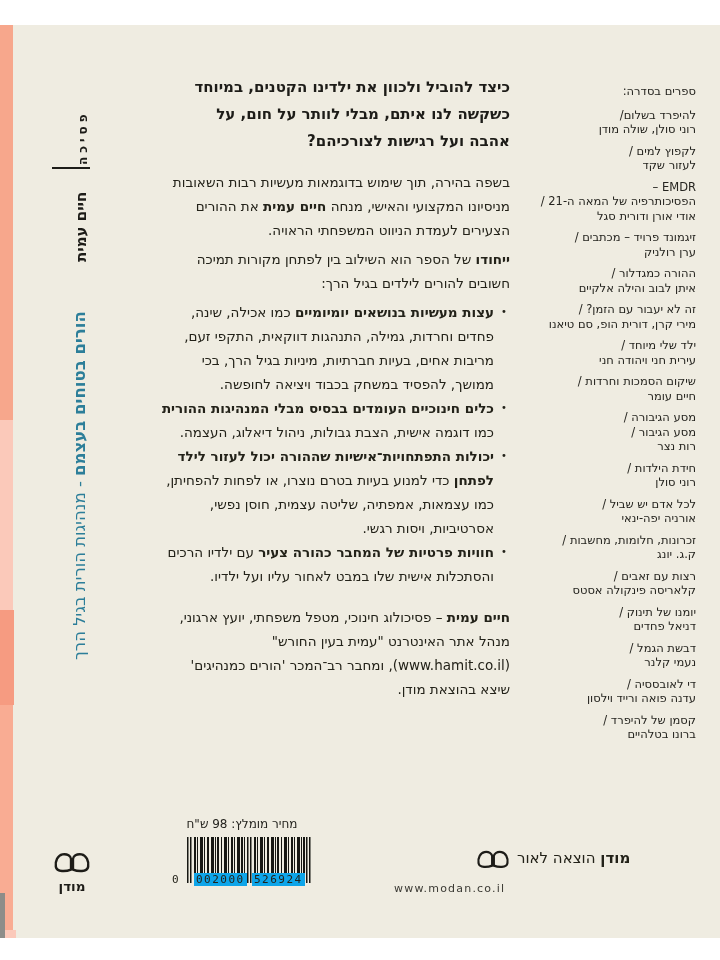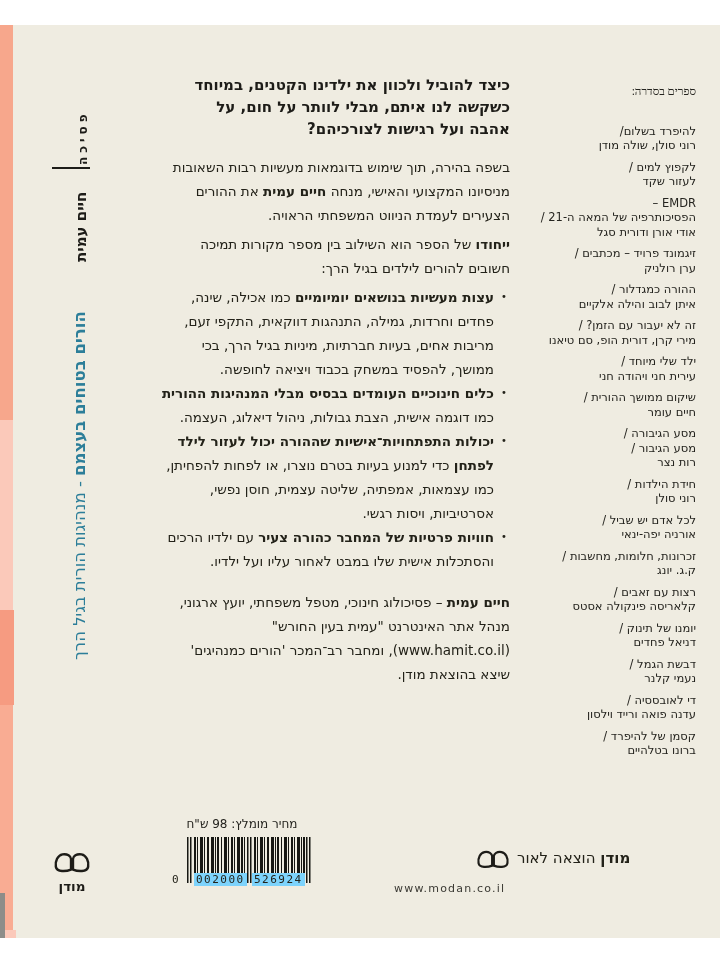--- a/index.html
+++ b/index.html
@@ -29,7 +29,7 @@
   
   .main{position:absolute;top:74px;right:210px;width:352px;direction:rtl;text-align:right;
         font-size:13.5px;line-height:24px;}
-  .intro{font-size:15px;line-height:22px;font-weight:700;margin:0 0 15px;width:335px;color:#1d1c18;}
+  .intro{font-size:15px;line-height:27px;font-weight:700;margin:0 0 15px;width:335px;color:#1d1c18;}
   .para{margin:0 0 5px;}
   .b{font-weight:700;}
   #bullets{margin:2px 0 0;padding:0 16px 0 0;list-style:none;}

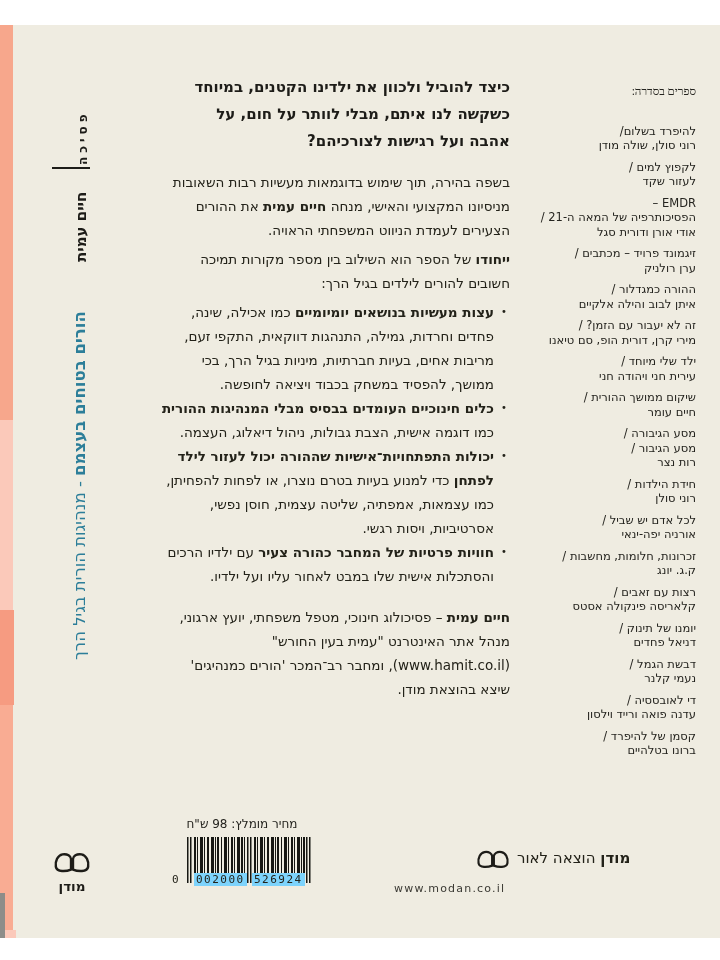--- a/index.html
+++ b/index.html
@@ -40,7 +40,7 @@
   
   .series{position:absolute;top:84px;right:24px;width:170px;direction:rtl;text-align:right;
           font-size:11.5px;line-height:14.5px;color:#25241f;}
-  .series-header{margin-bottom:25px;font-family:Liberation Serif, serif;}
+  .series-header{margin-bottom:9px;}
   .series-item{margin-bottom:7px;}
 
   

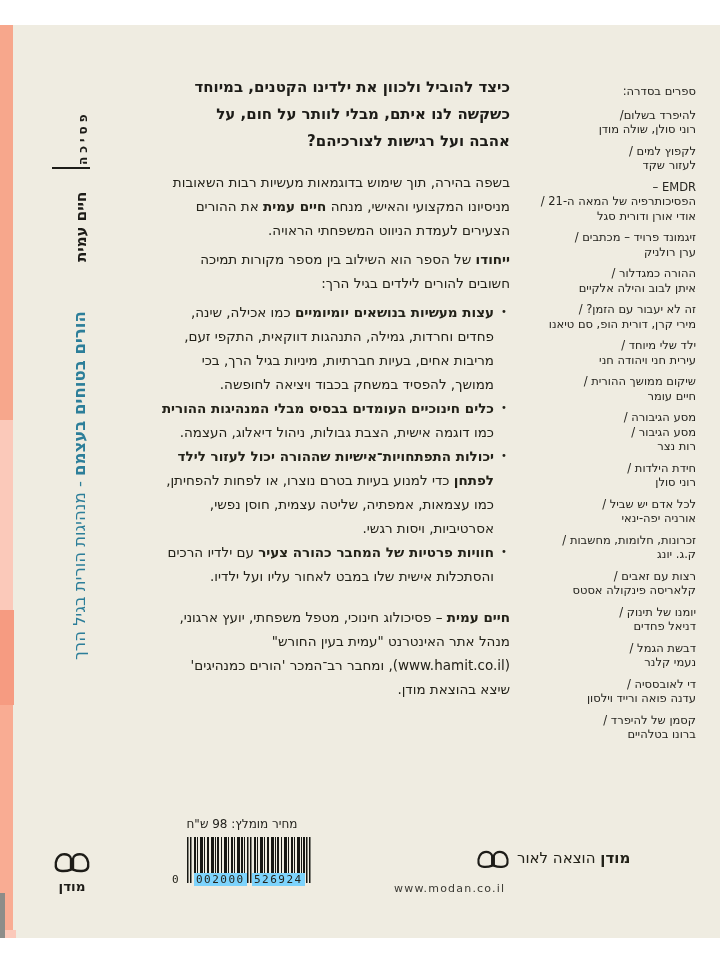--- a/index.html
+++ b/index.html
@@ -83,7 +83,7 @@
     <p class="intro">כיצד להוביל ולכוון את ילדינו הקטנים, במיוחד כשקשה לנו איתם, מבלי לוותר על חום, על אהבה ועל רגישות לצורכיהם?</p>
     <div id="paras">
         <p class="para"><span>בשפה בהירה, תוך שימוש בדוגמאות מעשיות רבות השאובות מניסיונו המקצועי והאישי, מנחה </span><span class="b">חיים עמית</span><span> את ההורים הצעירים לעמדת הניווט המשפחתי הראויה.</span></p>
-        <p class="para"><span class="b">ייחודו</span><span> של הספר הוא השילוב בין מספר מקורות תמיכה חשובים להורים לילדים בגיל הרך:</span></p>
+        <p class="para"><span class="b">ייחודו</span><span> של הספר הוא השילוב בין לפתחן מקורות תמיכה חשובים להורים לילדים בגיל הרך:</span></p>
       </div>
     <ul id="bullets">
         <li><span class="b">עצות מעשיות בנושאים יומיומיים</span><span> כמו אכילה, שינה, פחדים וחרדות, גמילה, התנהגות דווקאית, התקפי זעם, מריבות אחים, בעיות חברתיות, מיניות בגיל הרך, בכי ממושך, להפסיד במשחק בכבוד ויציאה לחופשה.</span></li>

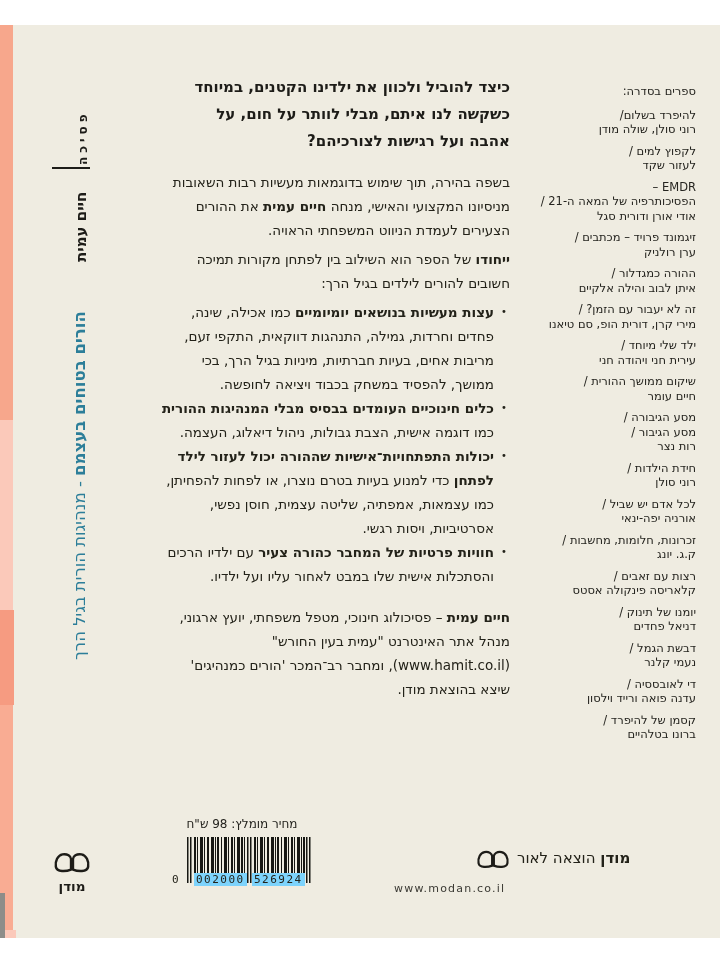--- a/index.html
+++ b/index.html
@@ -127,7 +127,7 @@
           <div class="sline">עירית חני ויהודה חני</div>
         </div>
         <div class="series-item">
-          <div class="sline">שיקום ממושך ההורית /</div>
+          <div class="sline">שיקום הסמכות וחרדות /</div>
           <div class="sline">חיים עומר</div>
         </div>
         <div class="series-item">

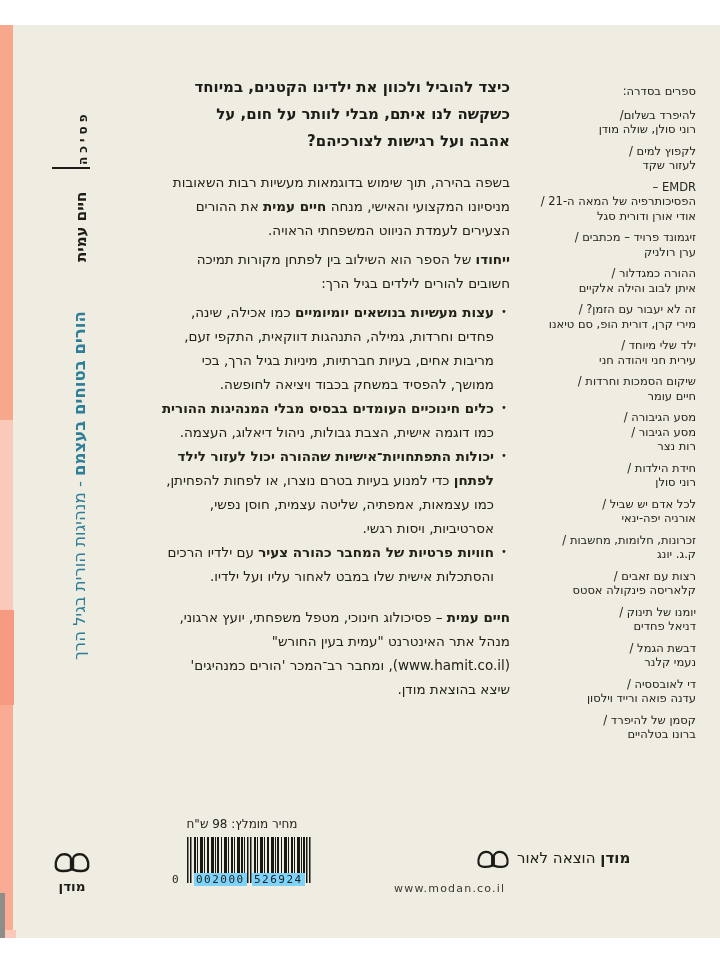--- a/index.html
+++ b/index.html
@@ -49,7 +49,7 @@
   .barcode svg{position:absolute;left:14px;top:0;}
   .bc-first{position:absolute;left:0;top:36px;font-family:"DejaVu Sans Mono",monospace;font-size:11px;}
   .bc-digits span{position:absolute;top:36px;font-family:"DejaVu Sans Mono",monospace;font-size:11px;
-                  letter-spacing:1.5px;background:#7dd3fc;padding:0 2px;}
+                  letter-spacing:1.5px;background:#0ea5e9;padding:0 2px;}
   .bc-left{left:22px;} .bc-right{left:80px;}
 
   .pub{position:absolute;top:846px;left:388px;width:250px;}

